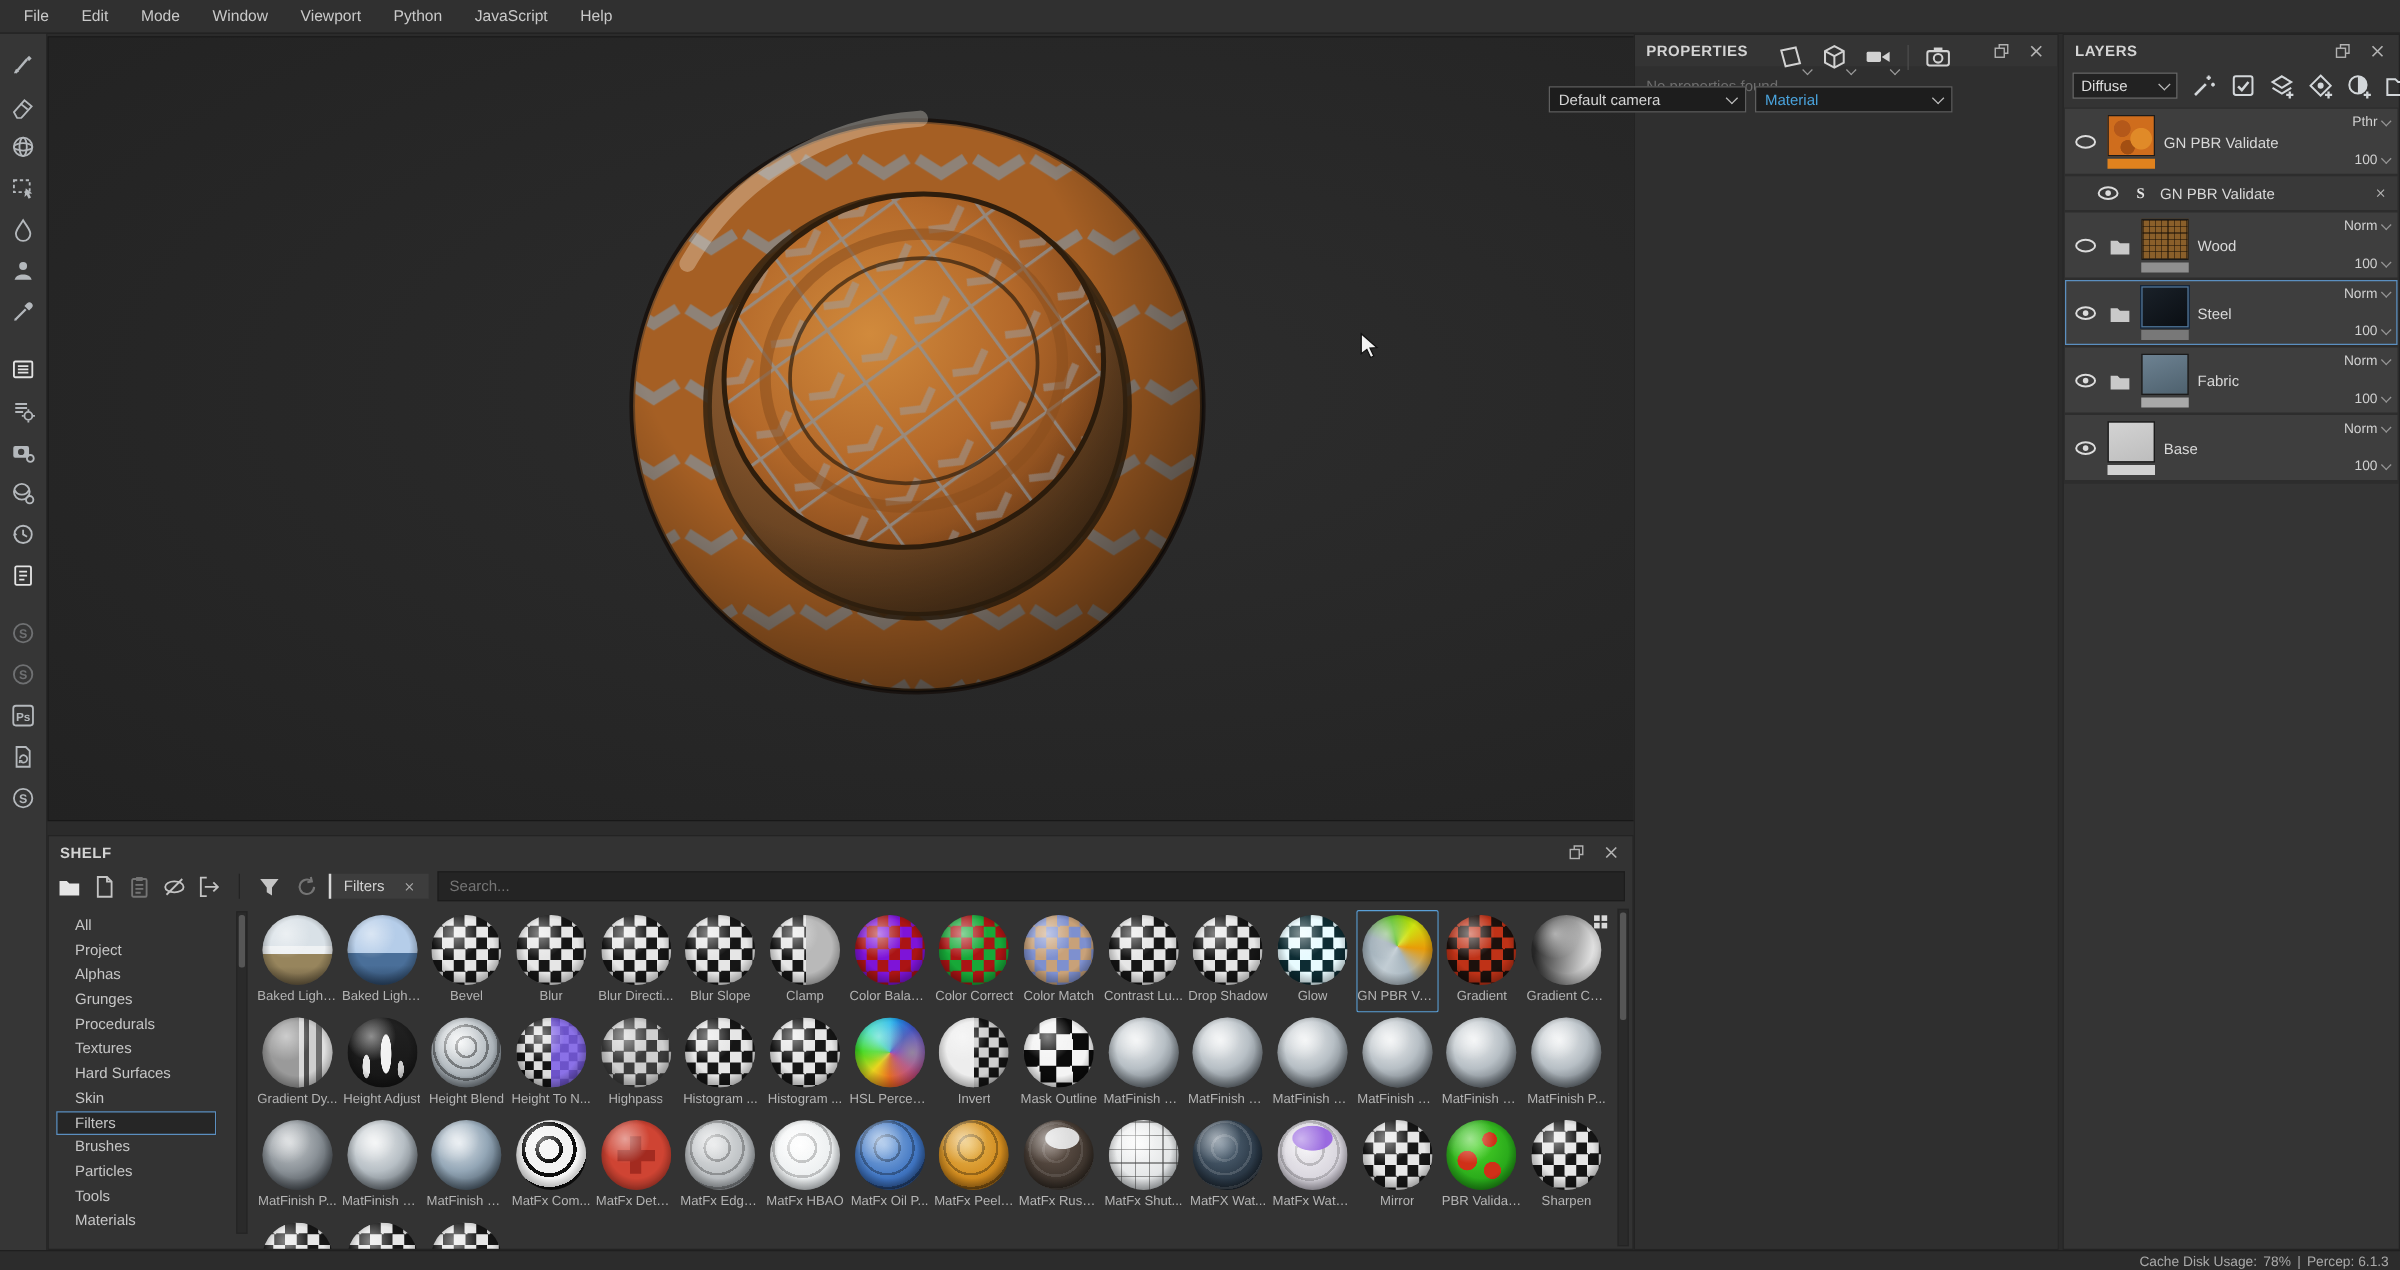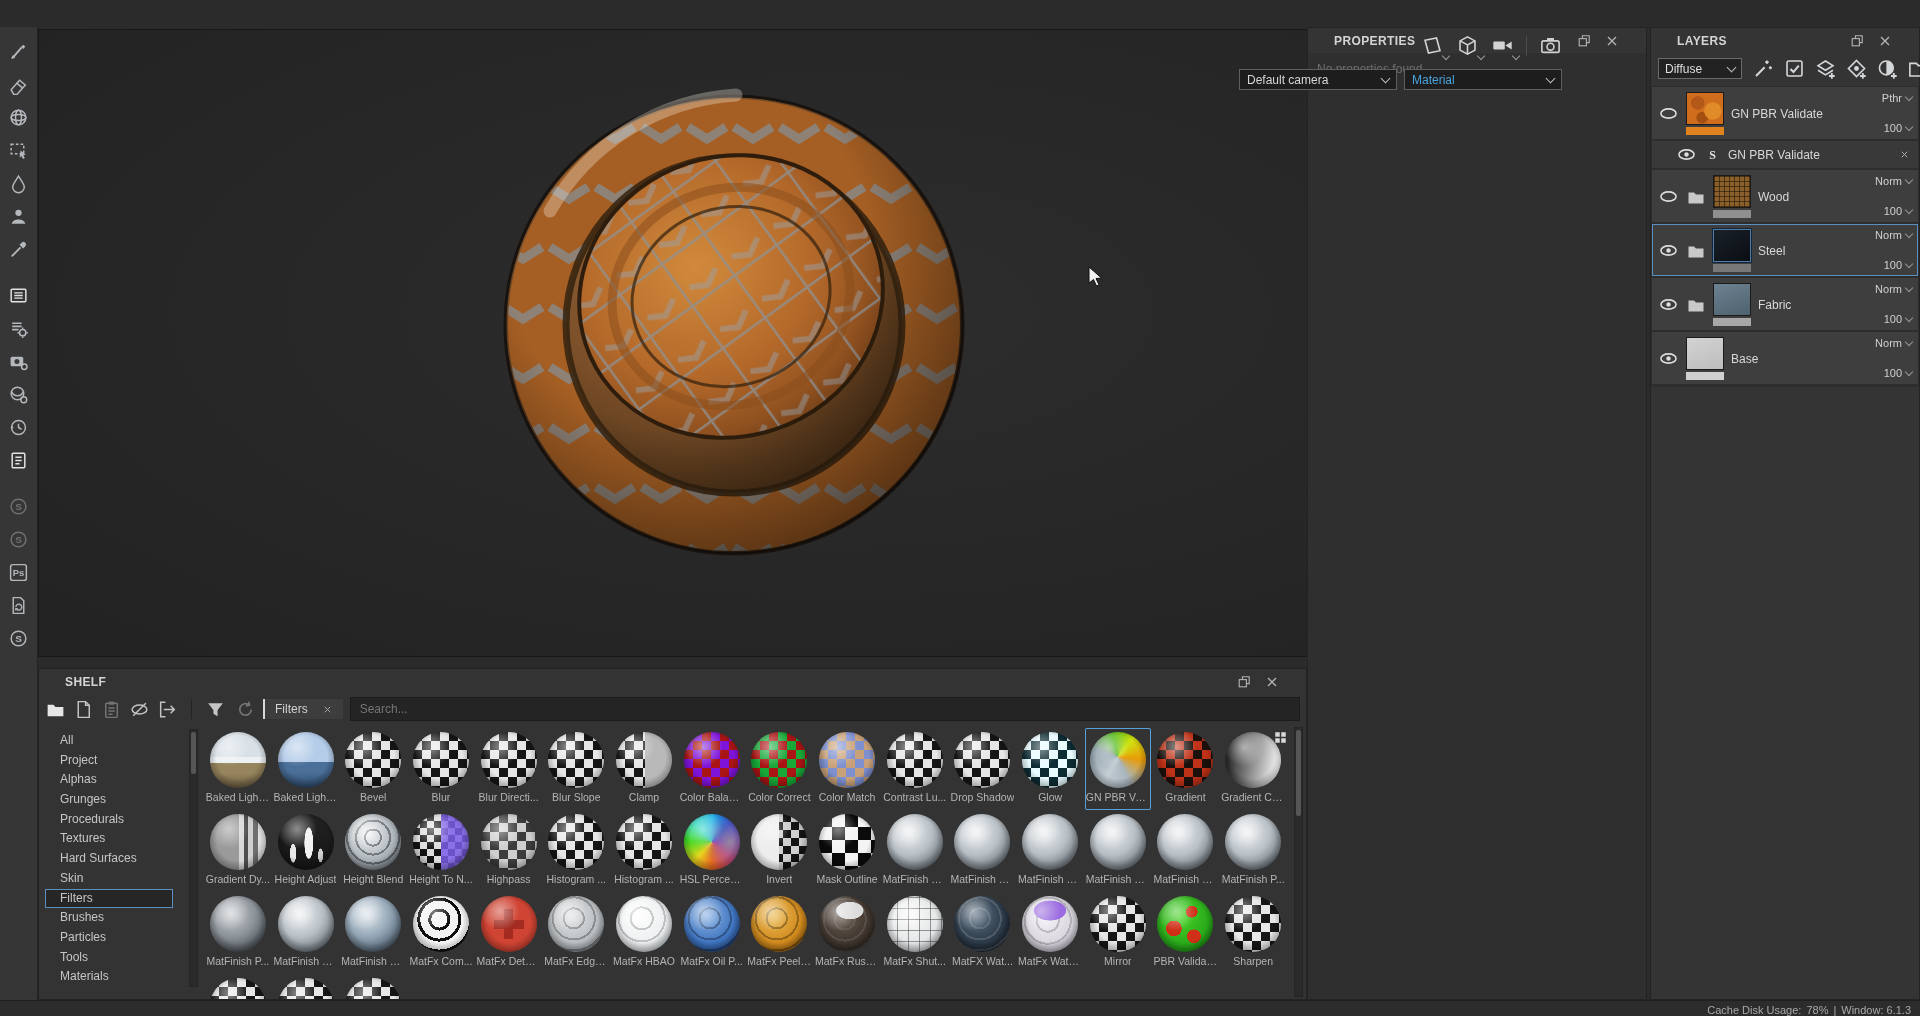--- a/index.html
+++ b/index.html
@@ -145,6 +145,16 @@
 
 <div id="app">
 
+  <div id="menubar">
+      <div class="menu-item">File</div>
+      <div class="menu-item">Edit</div>
+      <div class="menu-item">Mode</div>
+      <div class="menu-item">Window</div>
+      <div class="menu-item">Viewport</div>
+      <div class="menu-item">Python</div>
+      <div class="menu-item">JavaScript</div>
+      <div class="menu-item">Help</div>
+    </div>
 
   <div id="left-toolbar">
       <span class="icon ltb-icon">

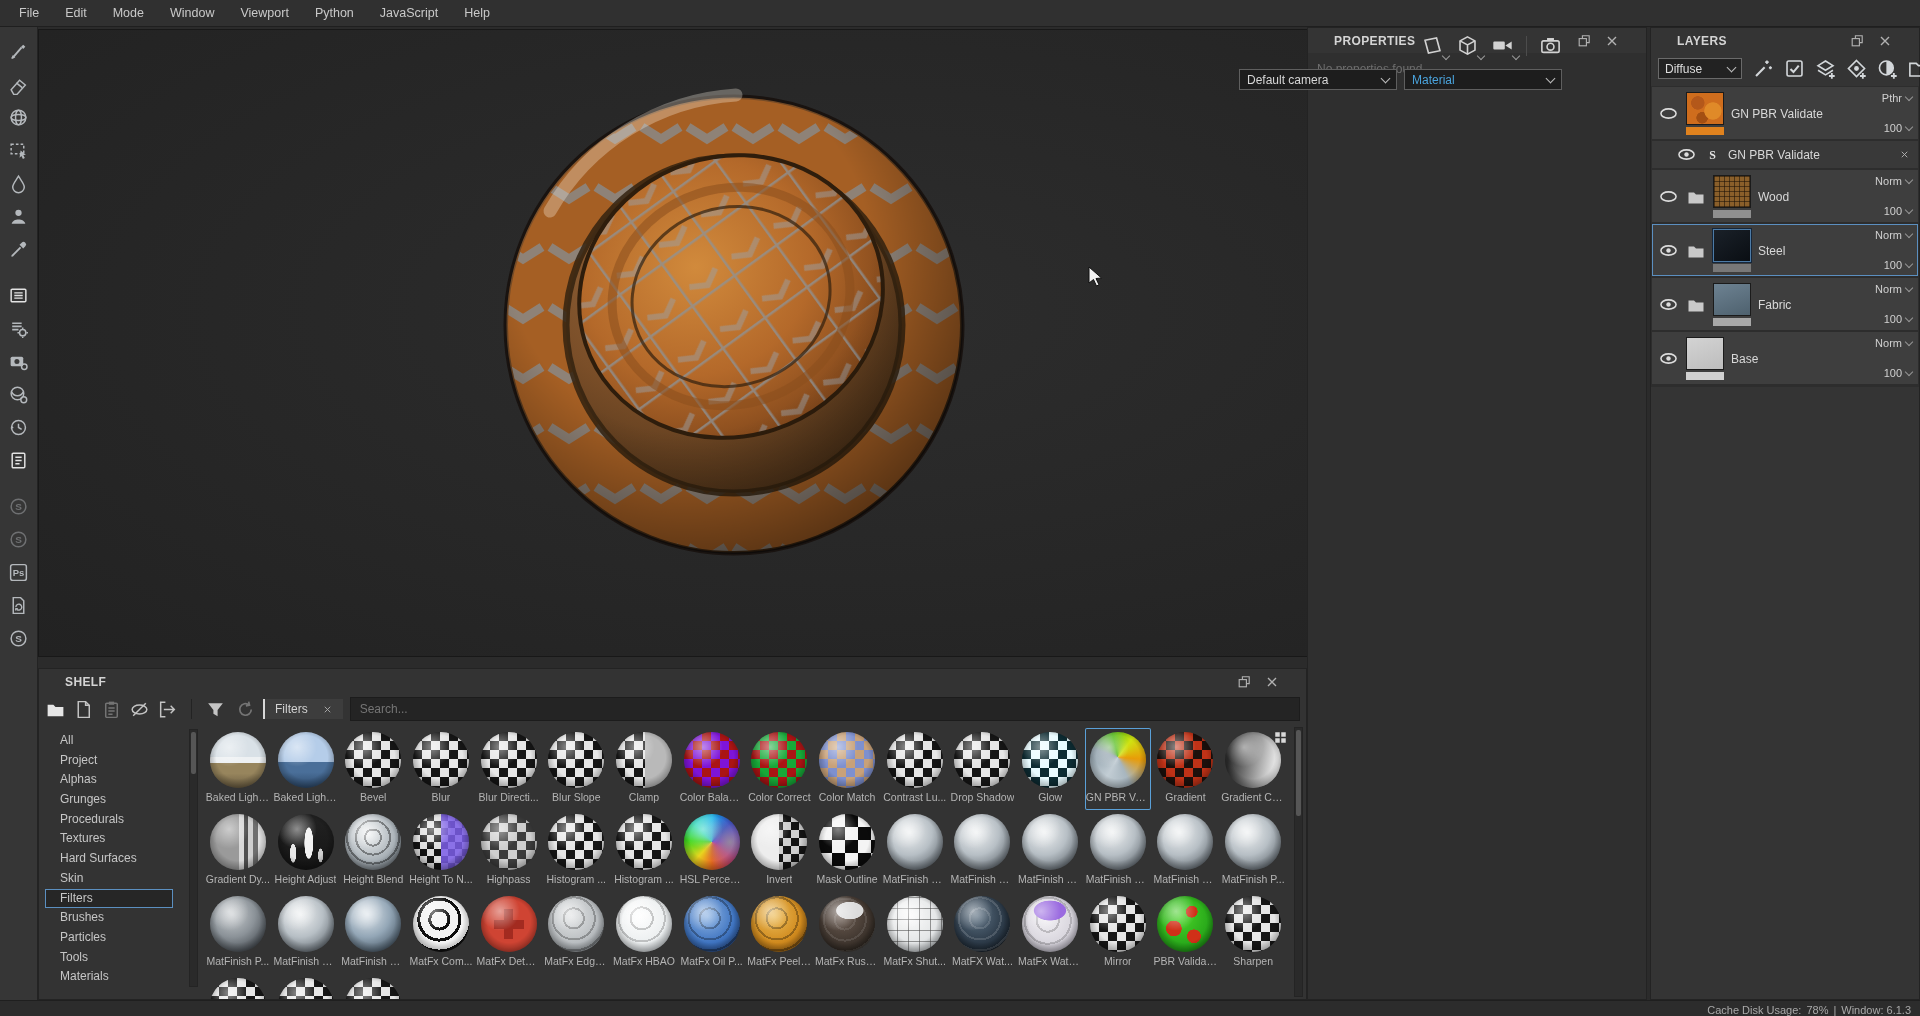--- a/index.html
+++ b/index.html
@@ -36,7 +36,7 @@
   #vp-cursor{position:absolute;left:1048px;top:236px;z-index:6}
   
   #shelf{position:absolute;left:38px;top:668px;width:1269px;height:332px;background:#333;border:1px solid #232323;box-sizing:border-box}
-  .panel-header{height:25px;display:flex;align-items:center;padding:0 26px;font-size:12px;font-weight:bold;
+  .panel-header{height:25px;display:flex;align-items:center;padding:0 9px;font-size:12px;font-weight:bold;
                 letter-spacing:.4px;color:#d4d4d4}
   .ph-spacer{flex:1}
   .ph-icon{width:16px;height:16px;color:#b2b2b2;margin-left:12px}

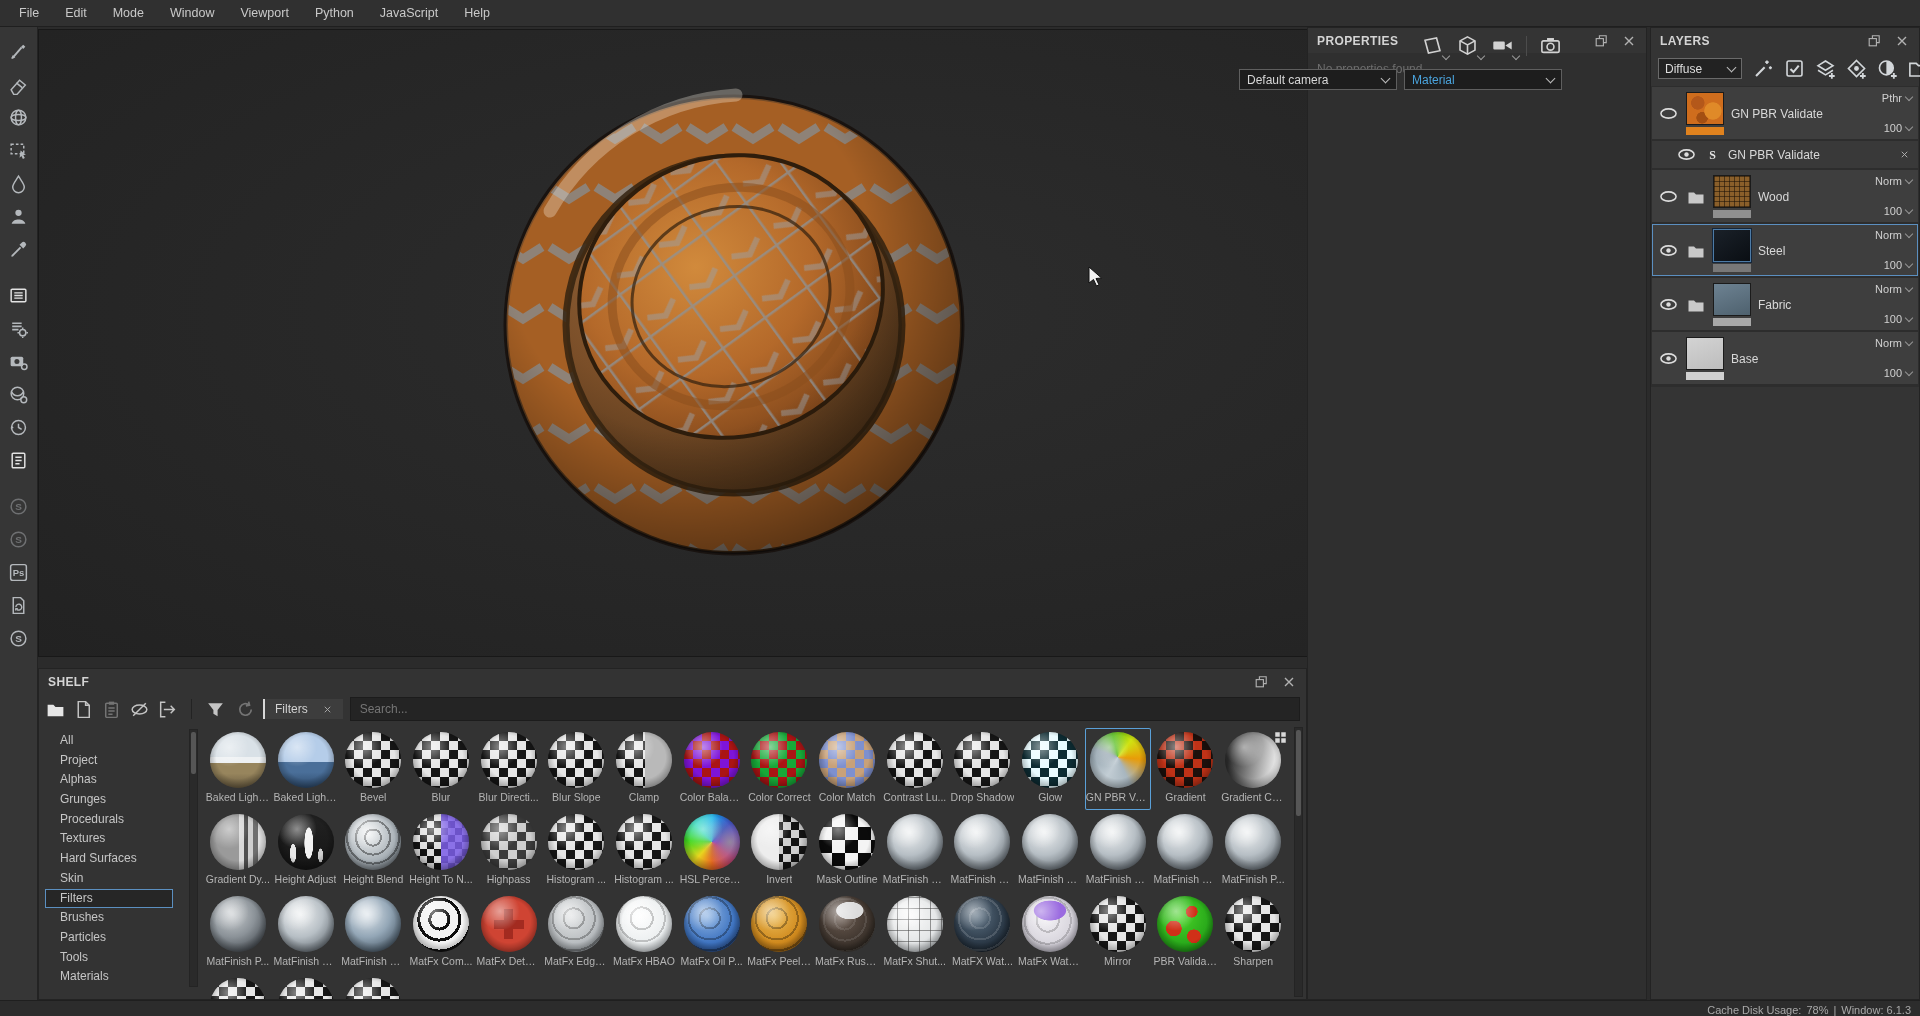--- a/index.html
+++ b/index.html
@@ -911,7 +911,7 @@
     <span>Cache Disk Usage:</span>
     <span>78%</span>
     <span>|</span>
-    <span>Window: 6.1.3</span>
+    <span>Percep: 6.1.3</span>
   </div>
 
 </div>

